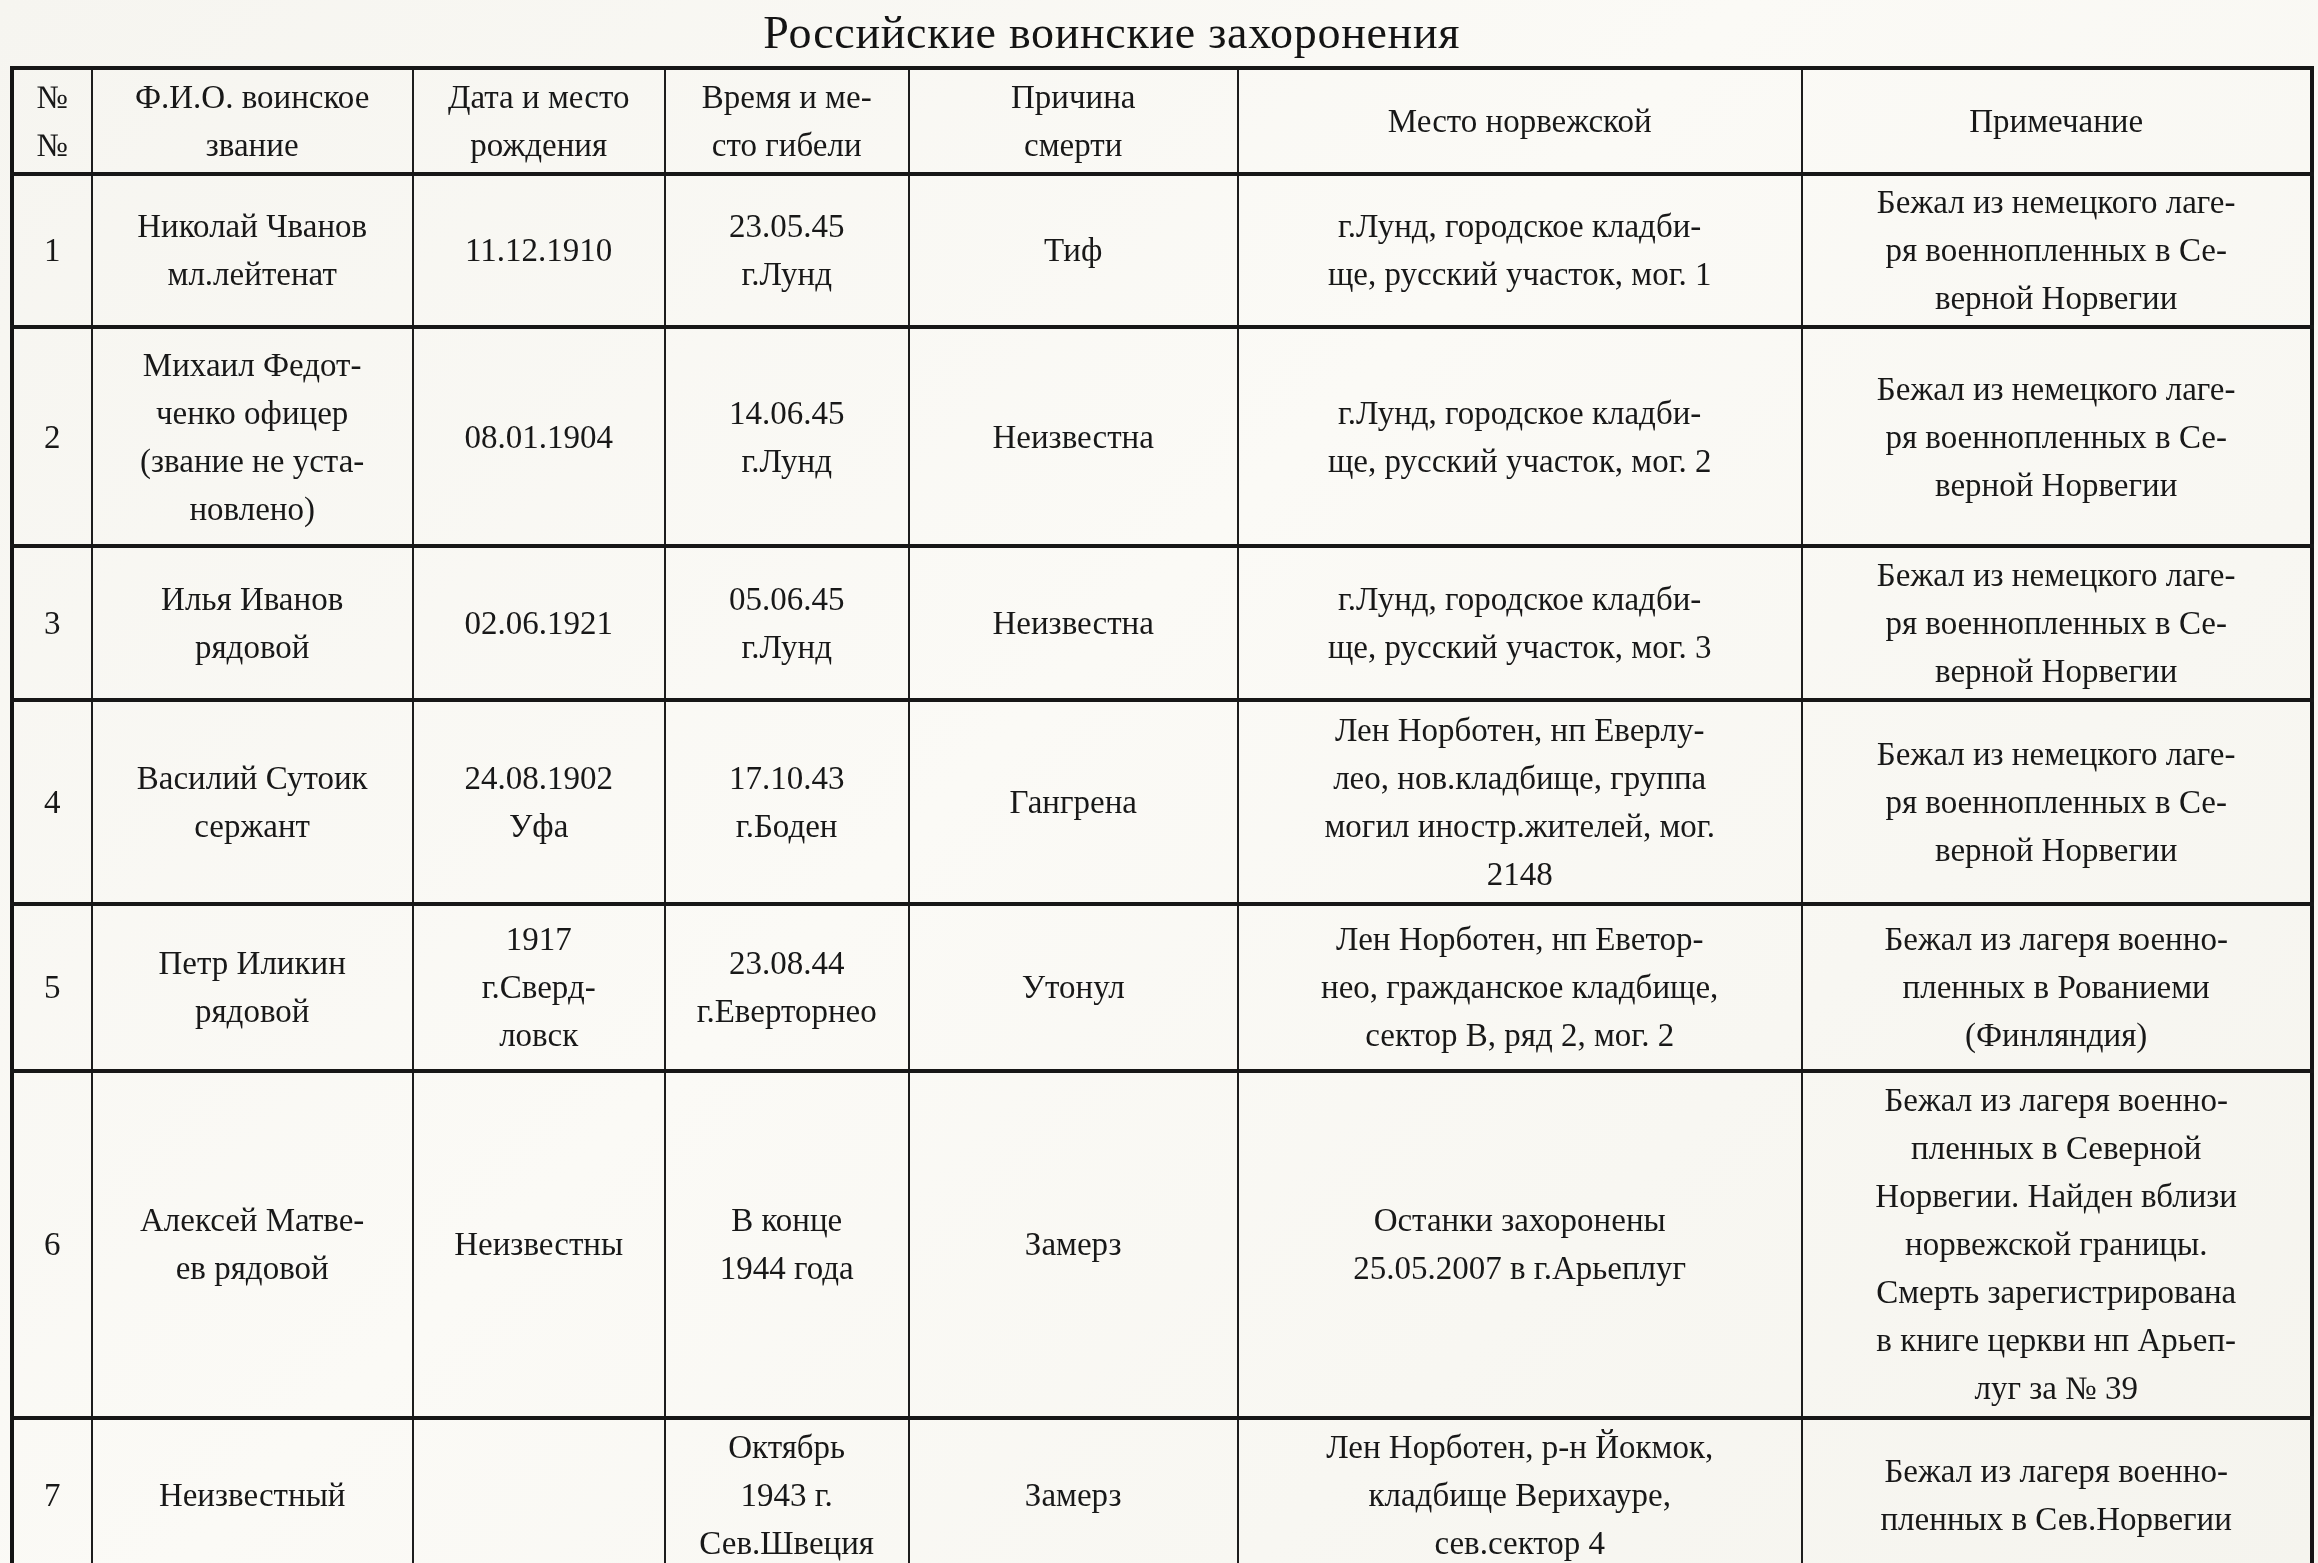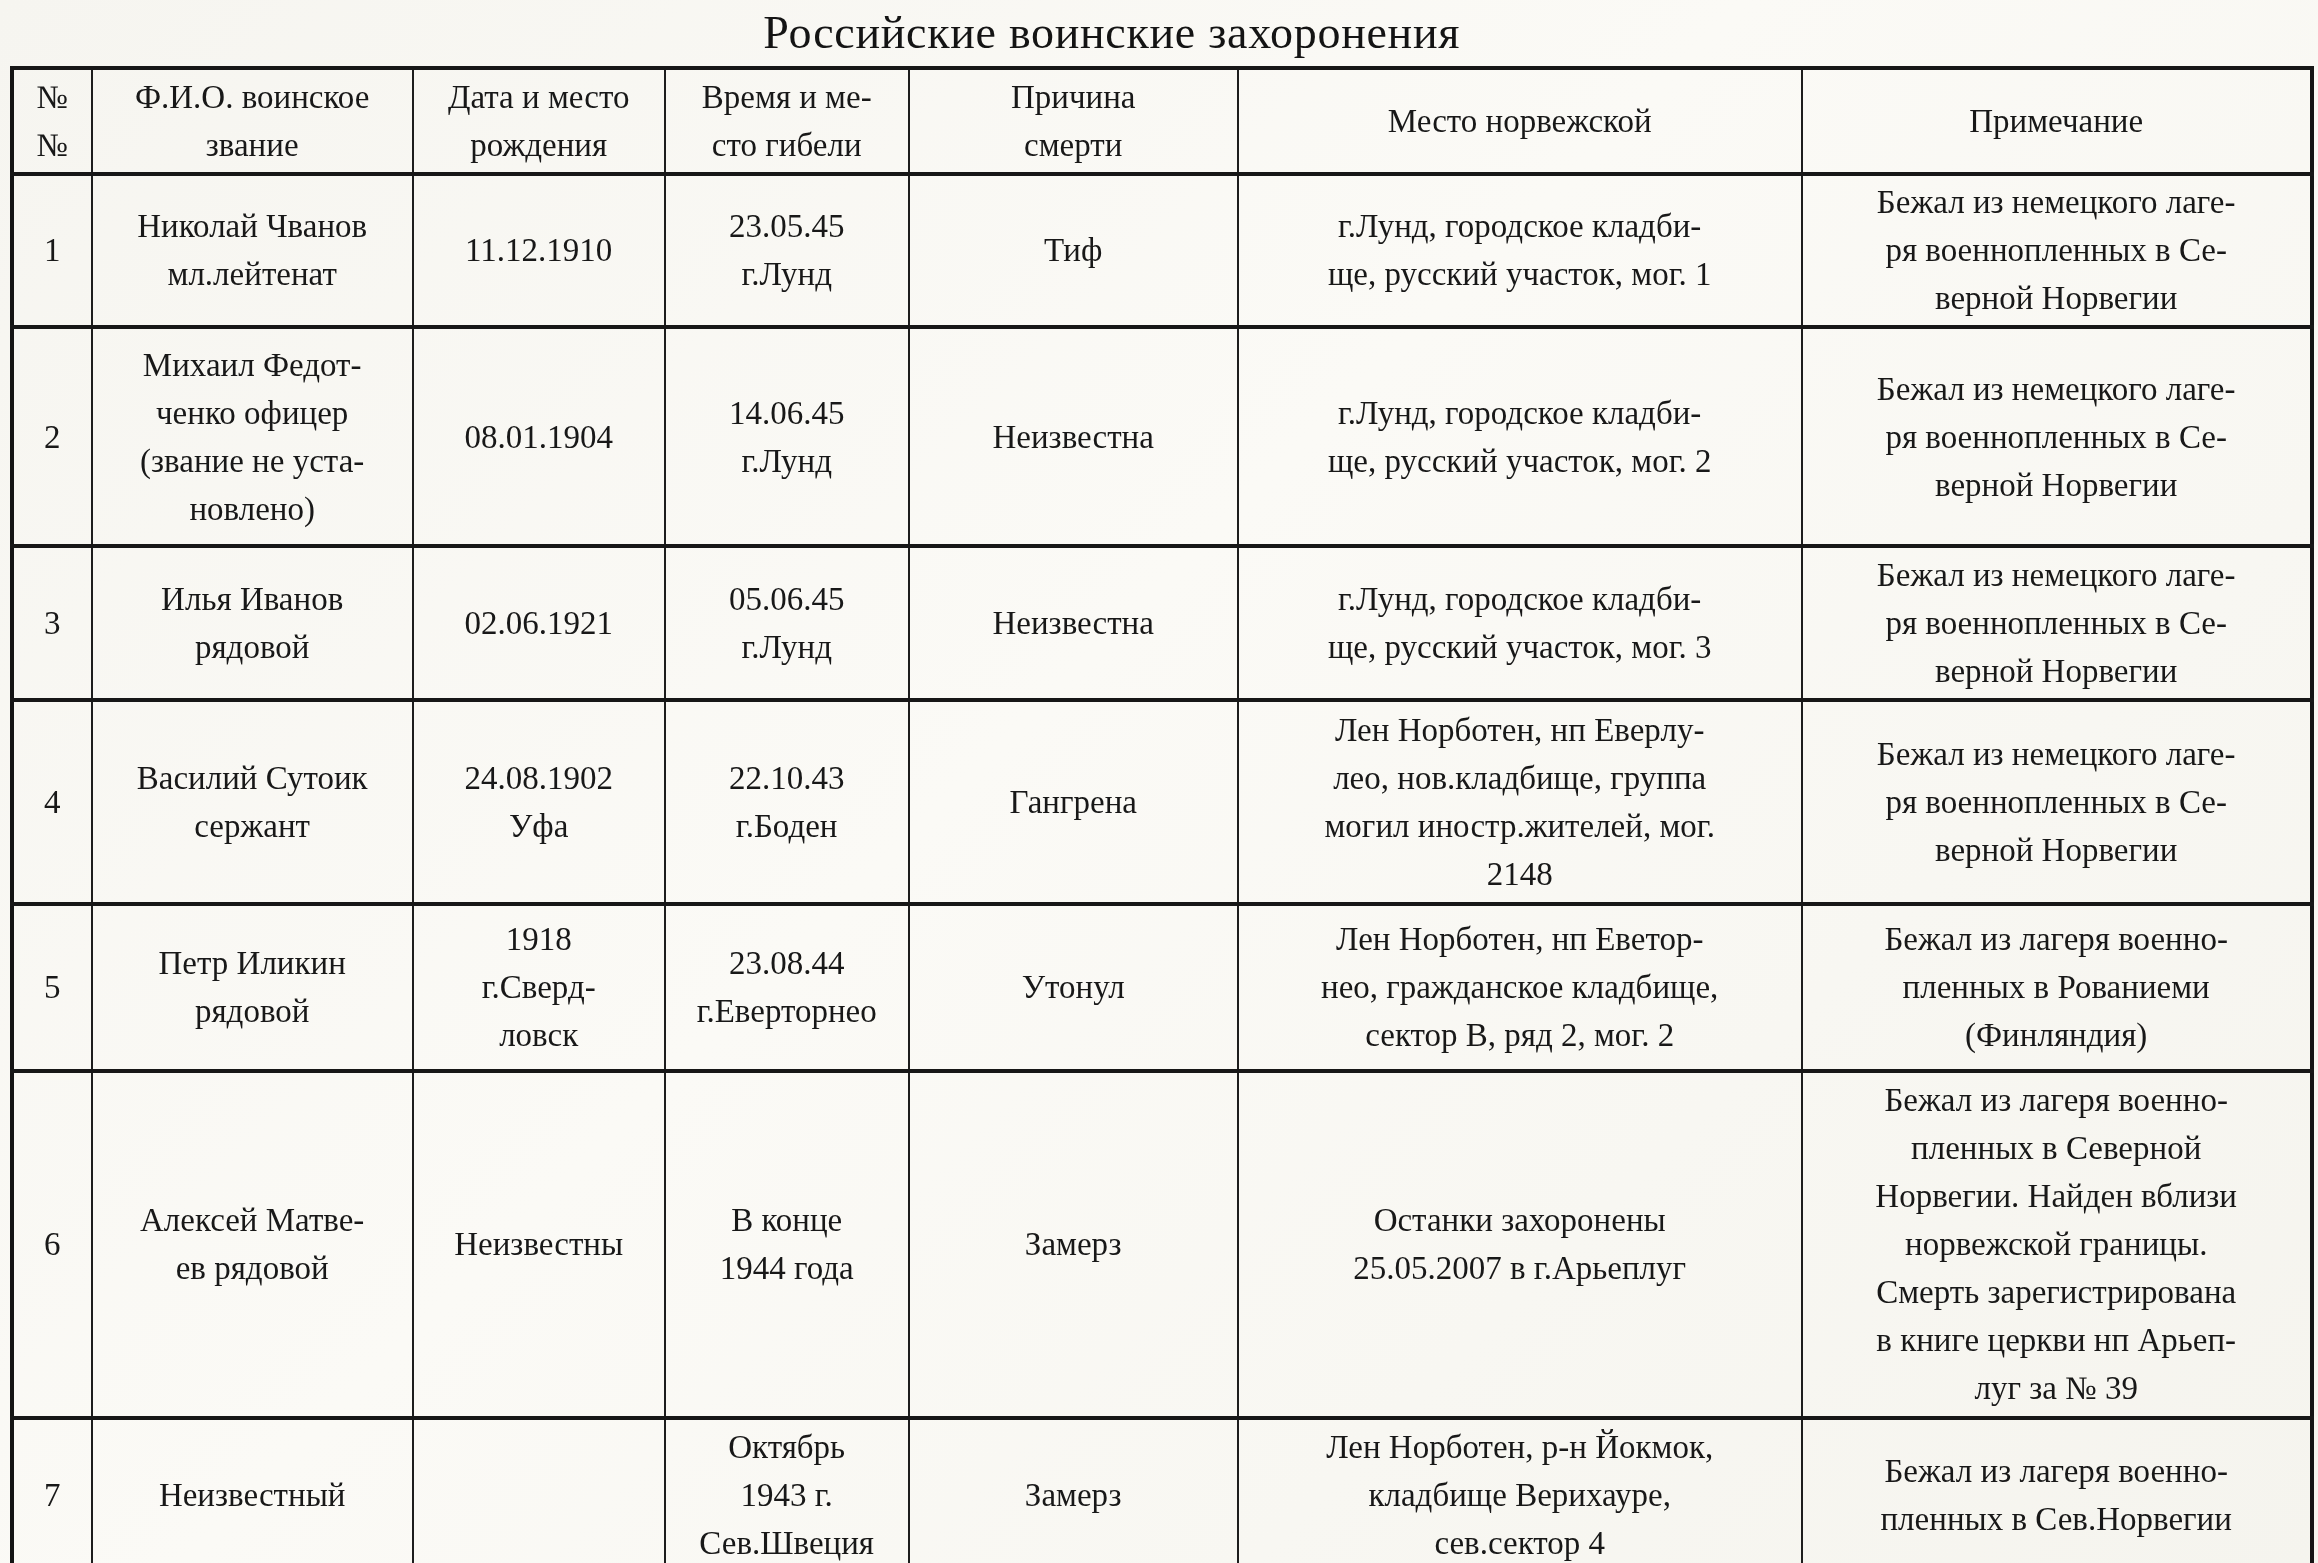--- a/index.html
+++ b/index.html
@@ -141,7 +141,7 @@
 сержант</td>
       <td>24.08.1902
 Уфа</td>
-      <td>22.10.43
+      <td>17.10.43
 г.Боден</td>
       <td>Гангрена</td>
       <td>Лен Норботен, нп Еверлу-

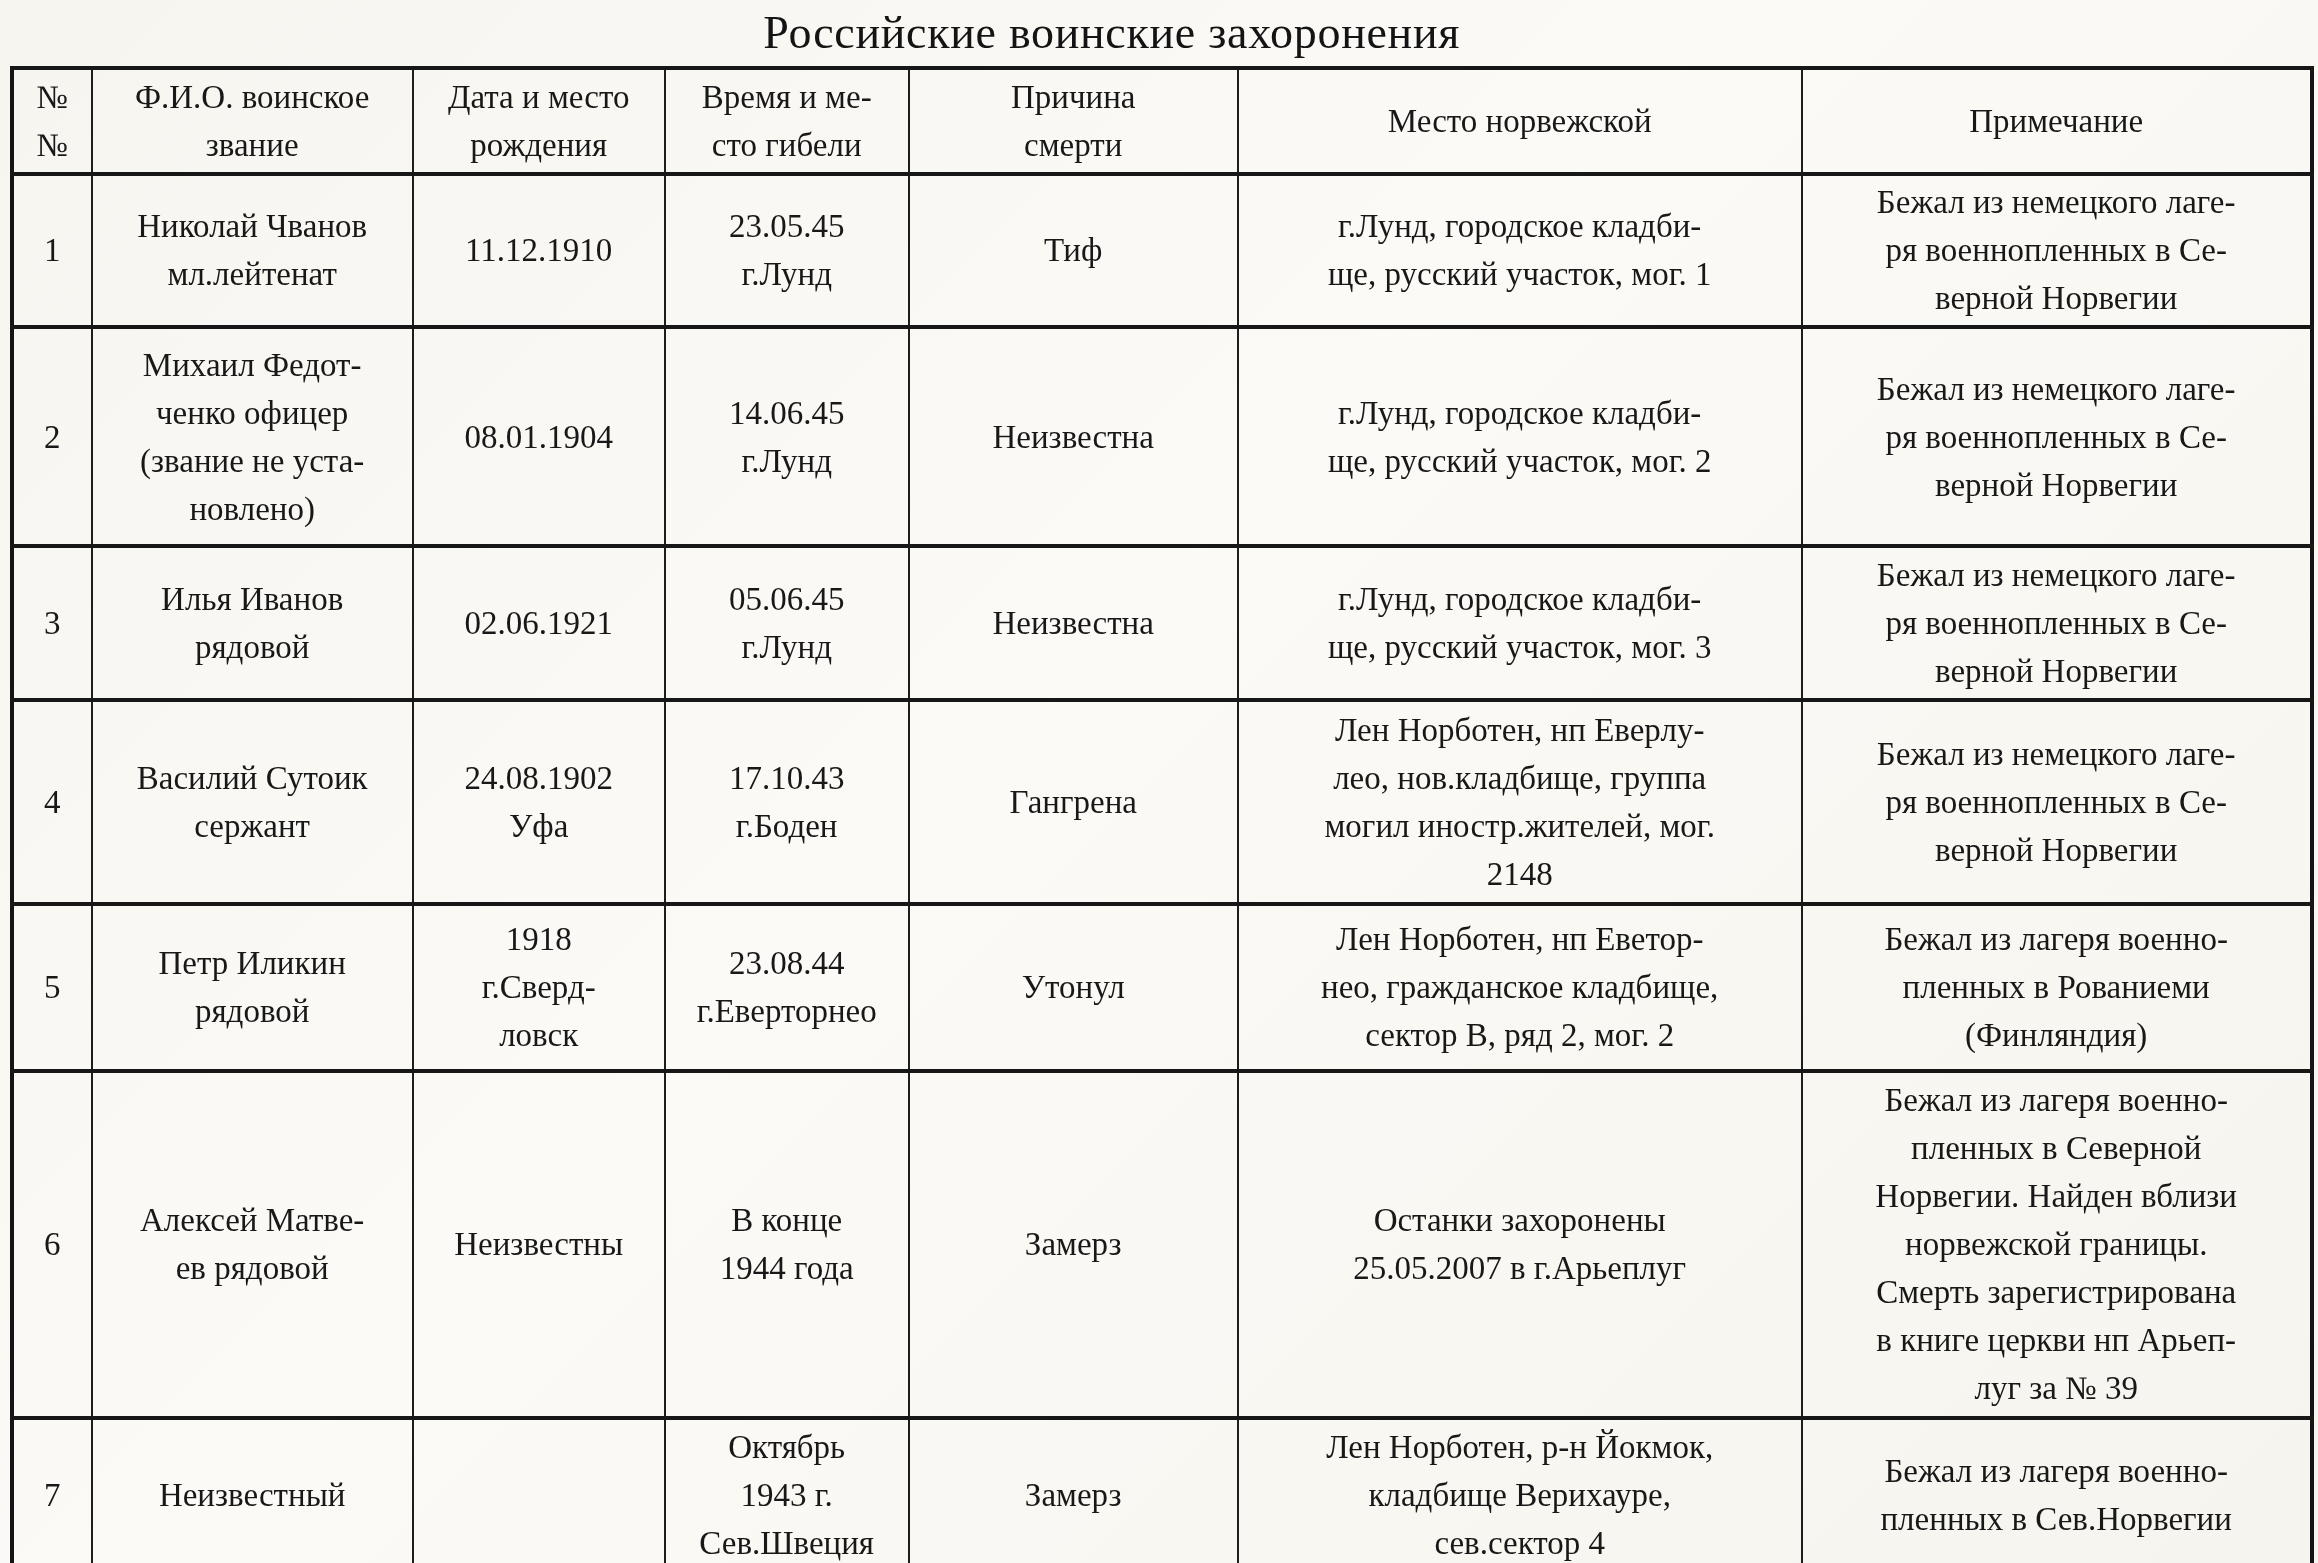--- a/index.html
+++ b/index.html
@@ -156,7 +156,7 @@
       <td>5</td>
       <td>Петр Иликин
 рядовой</td>
-      <td>1918
+      <td>1917
 г.Сверд-
 ловск</td>
       <td>23.08.44

